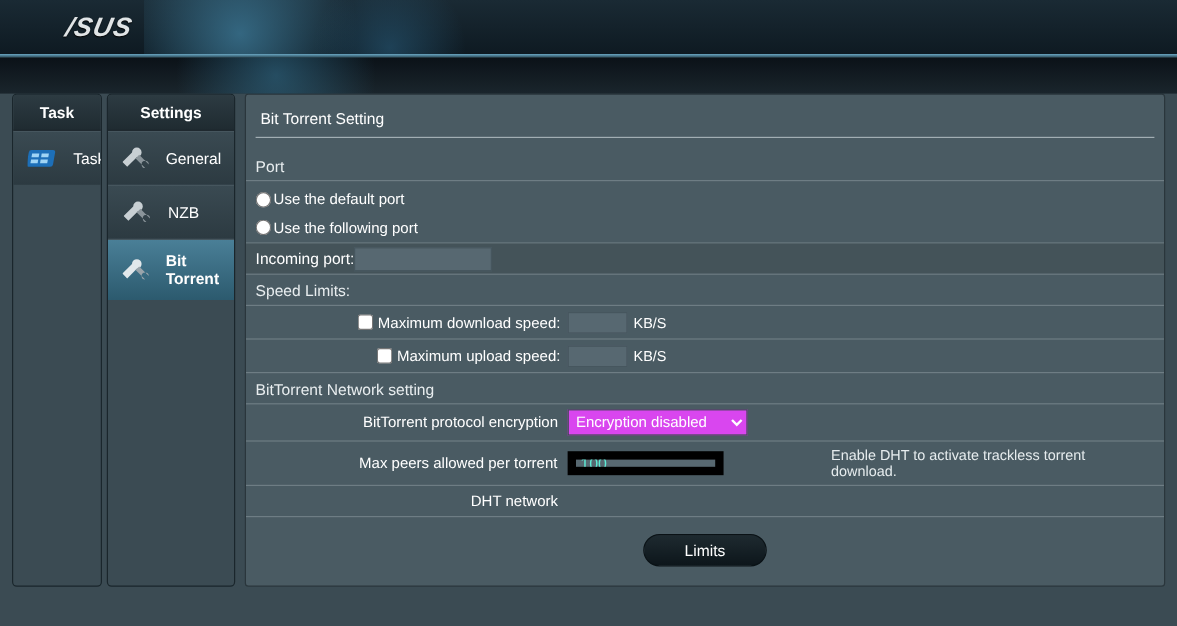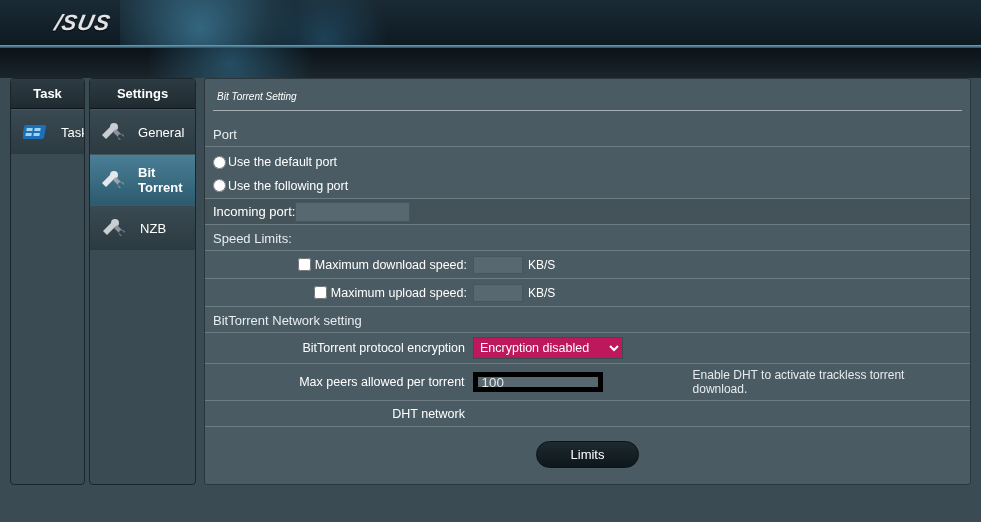--- a/index.html
+++ b/index.html
@@ -129,9 +129,8 @@
   }
   .content-title {
     padding: 12px 12px 8px 12px;
-    font-size: 10px;
-    color:#fff;
-    font-style:italic;
+    font-size: 13px;
+    color:#fff;
   }
   .content hr.title-line {
     border: none;

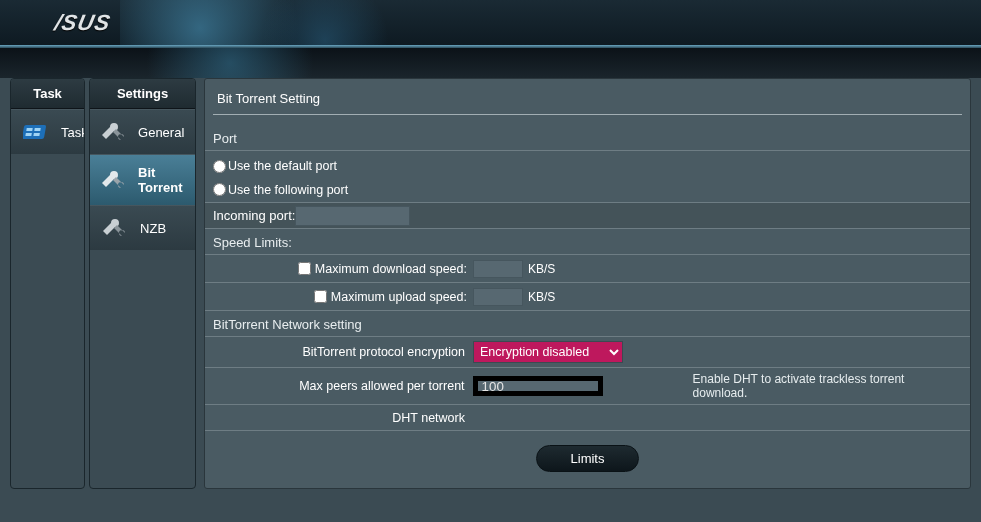--- a/index.html
+++ b/index.html
@@ -268,6 +268,16 @@
         <span class="label">General</span>
       </div>
 
+      <div class="side-item">
+        <span class="icon-box wrench-icon">
+          <svg width="26" height="22" viewBox="0 0 26 22">
+            <path d="M4 18 L12 10 A4 4 0 1 0 8 6 L0 14 Z" fill="#c8cfd3"></path>
+            <path d="M14 8 L22 16 A3 3 0 1 0 19 19 L11 11 Z" fill="#8a949a"></path>
+          </svg>
+        </span>
+        <span class="label">NZB</span>
+      </div>
+
       <div class="side-item active">
         <span class="icon-box wrench-icon">
           <svg width="26" height="22" viewBox="0 0 26 22">
@@ -277,16 +287,6 @@
         </span>
         <span class="label">Bit Torrent</span>
       </div>
-
-      <div class="side-item">
-        <span class="icon-box wrench-icon">
-          <svg width="26" height="22" viewBox="0 0 26 22">
-            <path d="M4 18 L12 10 A4 4 0 1 0 8 6 L0 14 Z" fill="#c8cfd3"></path>
-            <path d="M14 8 L22 16 A3 3 0 1 0 19 19 L11 11 Z" fill="#8a949a"></path>
-          </svg>
-        </span>
-        <span class="label">NZB</span>
-      </div>
     </div>
 
   </div>

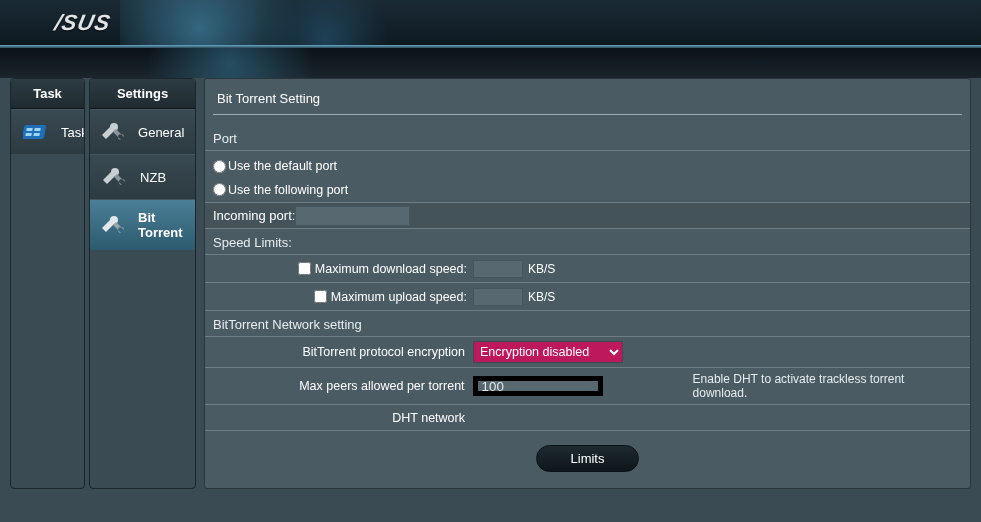--- a/index.html
+++ b/index.html
@@ -176,7 +176,7 @@
     font-size:12px;
   }
   select.sel{
-    background:#be185d;
+    background:#d946ef;
     border:1px solid #3c4a51;
     color:#fff;
     height: 22px;

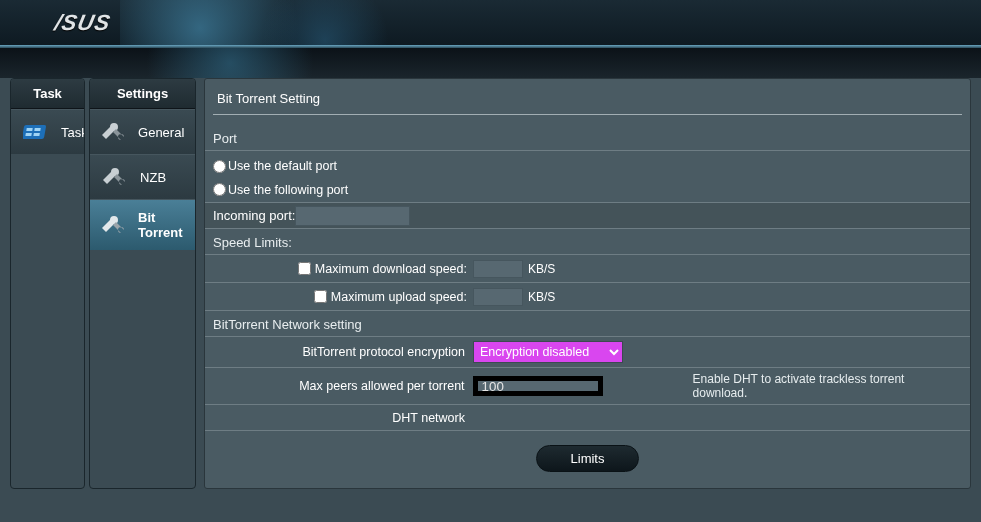--- a/index.html
+++ b/index.html
@@ -186,9 +186,9 @@
   }
   .input-num{
     background:#576871;
-    border:5px solid #000000;
+    border:7px solid #000000;
     height:20px; width:130px;
-    color:#e5e5e5; padding:0 4px;
+    color:#5eead4; padding:0 4px;
   }
   .dht-note{
     font-size:12px;

